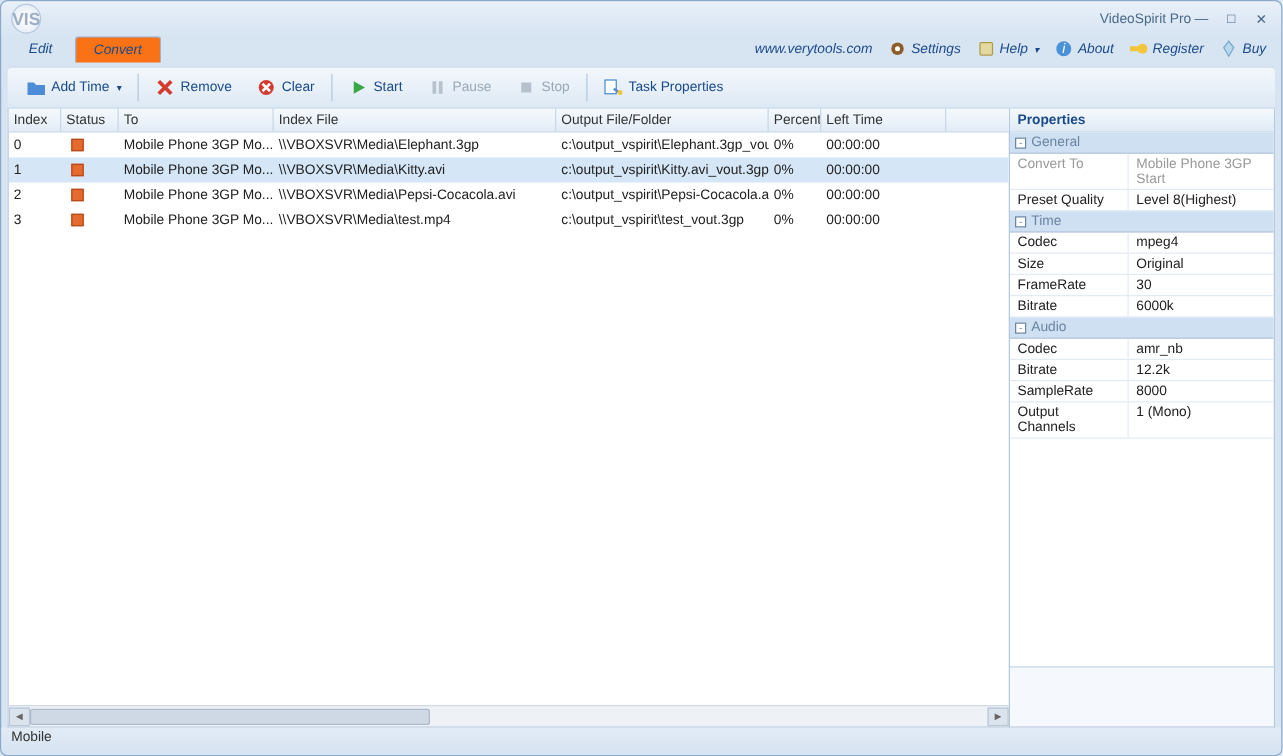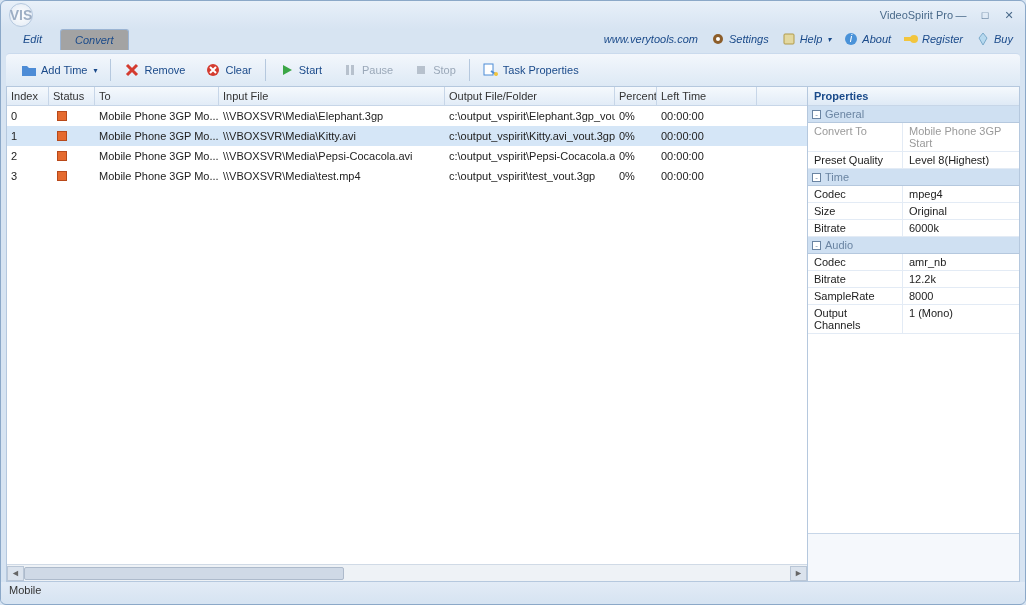--- a/index.html
+++ b/index.html
@@ -12,7 +12,7 @@
 .menubar { height: 24px; display:flex; align-items:flex-start; padding: 0 8px; gap:4px;font-style:italic; }
 .menubar .spacer { flex:1; }
 .menu-item { padding: 4px 14px; color:#1a4a8a; cursor:default; }
-.menu-item.active { background:#a3a3a3; border:1px solid #9bb4d3; border-bottom:none; border-radius:3px 3px 0 0; }
+.menu-item.active { background:#f97316; border:1px solid #9bb4d3; border-bottom:none; border-radius:3px 3px 0 0; }
 .right-links { display:flex; align-items:center; gap:4px; padding-bottom:2px; }
 .right-links a { color:#1a4a8a; text-decoration:none; padding:2px 4px; display:flex; align-items:center; gap:3px; cursor:default; }
 .toolbar { height: 34px; background: linear-gradient(#f3f7fc,#dde9f5); border-top:1px solid #cadaed; border-bottom:1px solid #b5c8de; display:flex; align-items:center; padding:0 6px; gap:2px; margin: 0 5px; border-radius: 4px 4px 0 0; }

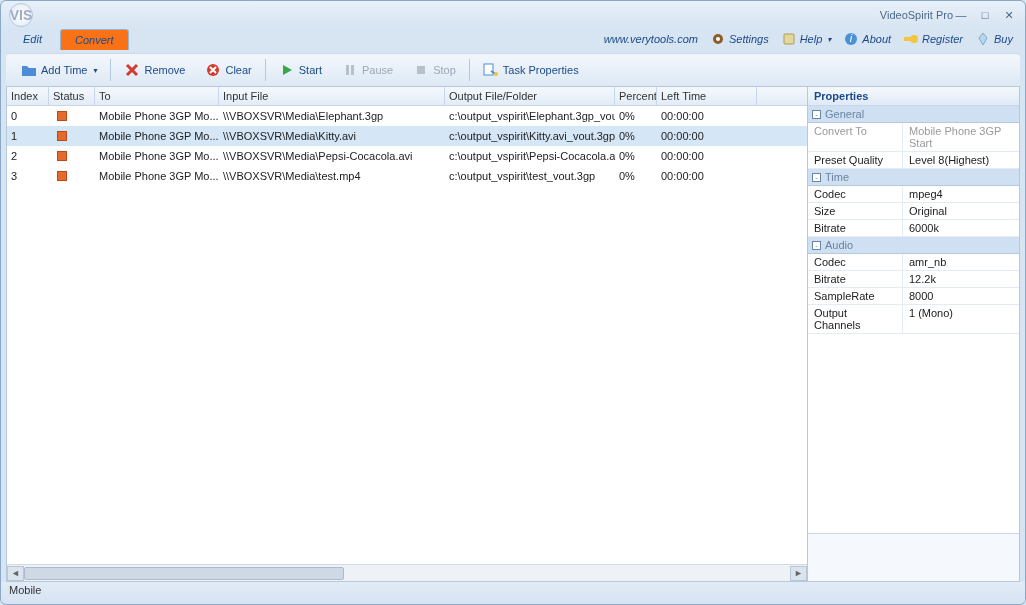--- a/index.html
+++ b/index.html
@@ -189,7 +189,7 @@
       <div class="gh col-idx">Index</div>
       <div class="gh col-st">Status</div>
       <div class="gh col-to">To</div>
-      <div class="gh col-in">Input File</div>
+      <div class="gh col-in">Index File</div>
       <div class="gh col-out">Output File/Folder</div>
       <div class="gh col-pc">Percent</div>
       <div class="gh col-lt">Left Time</div>

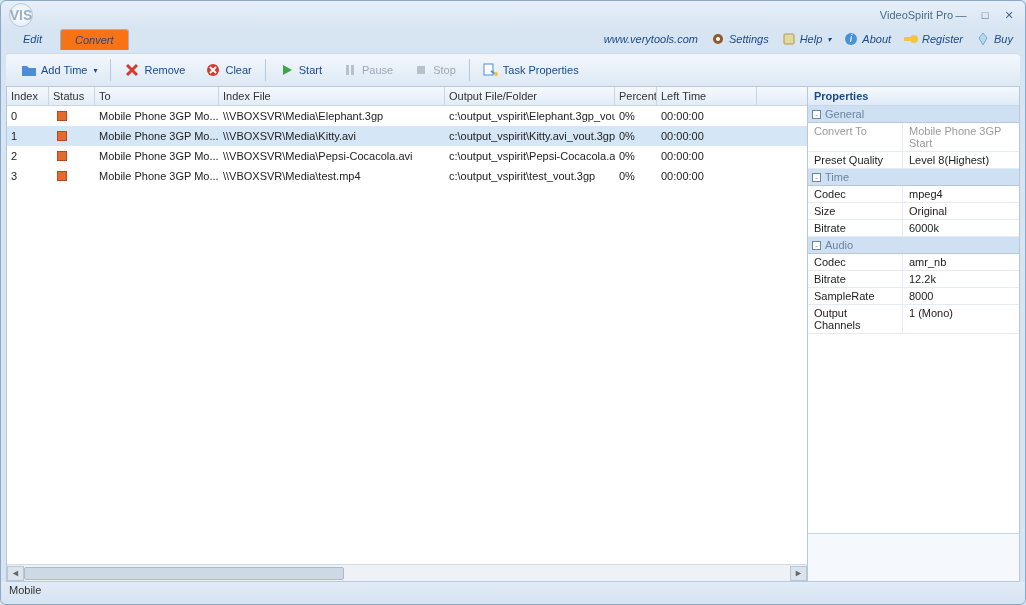--- a/index.html
+++ b/index.html
@@ -276,6 +276,10 @@
           <div class="v">Original</div>
         </div>
         <div class="prop-row">
+          <div class="k">FrameRate</div>
+          <div class="v">30</div>
+        </div>
+        <div class="prop-row">
           <div class="k">Bitrate</div>
           <div class="v">6000k</div>
         </div>

